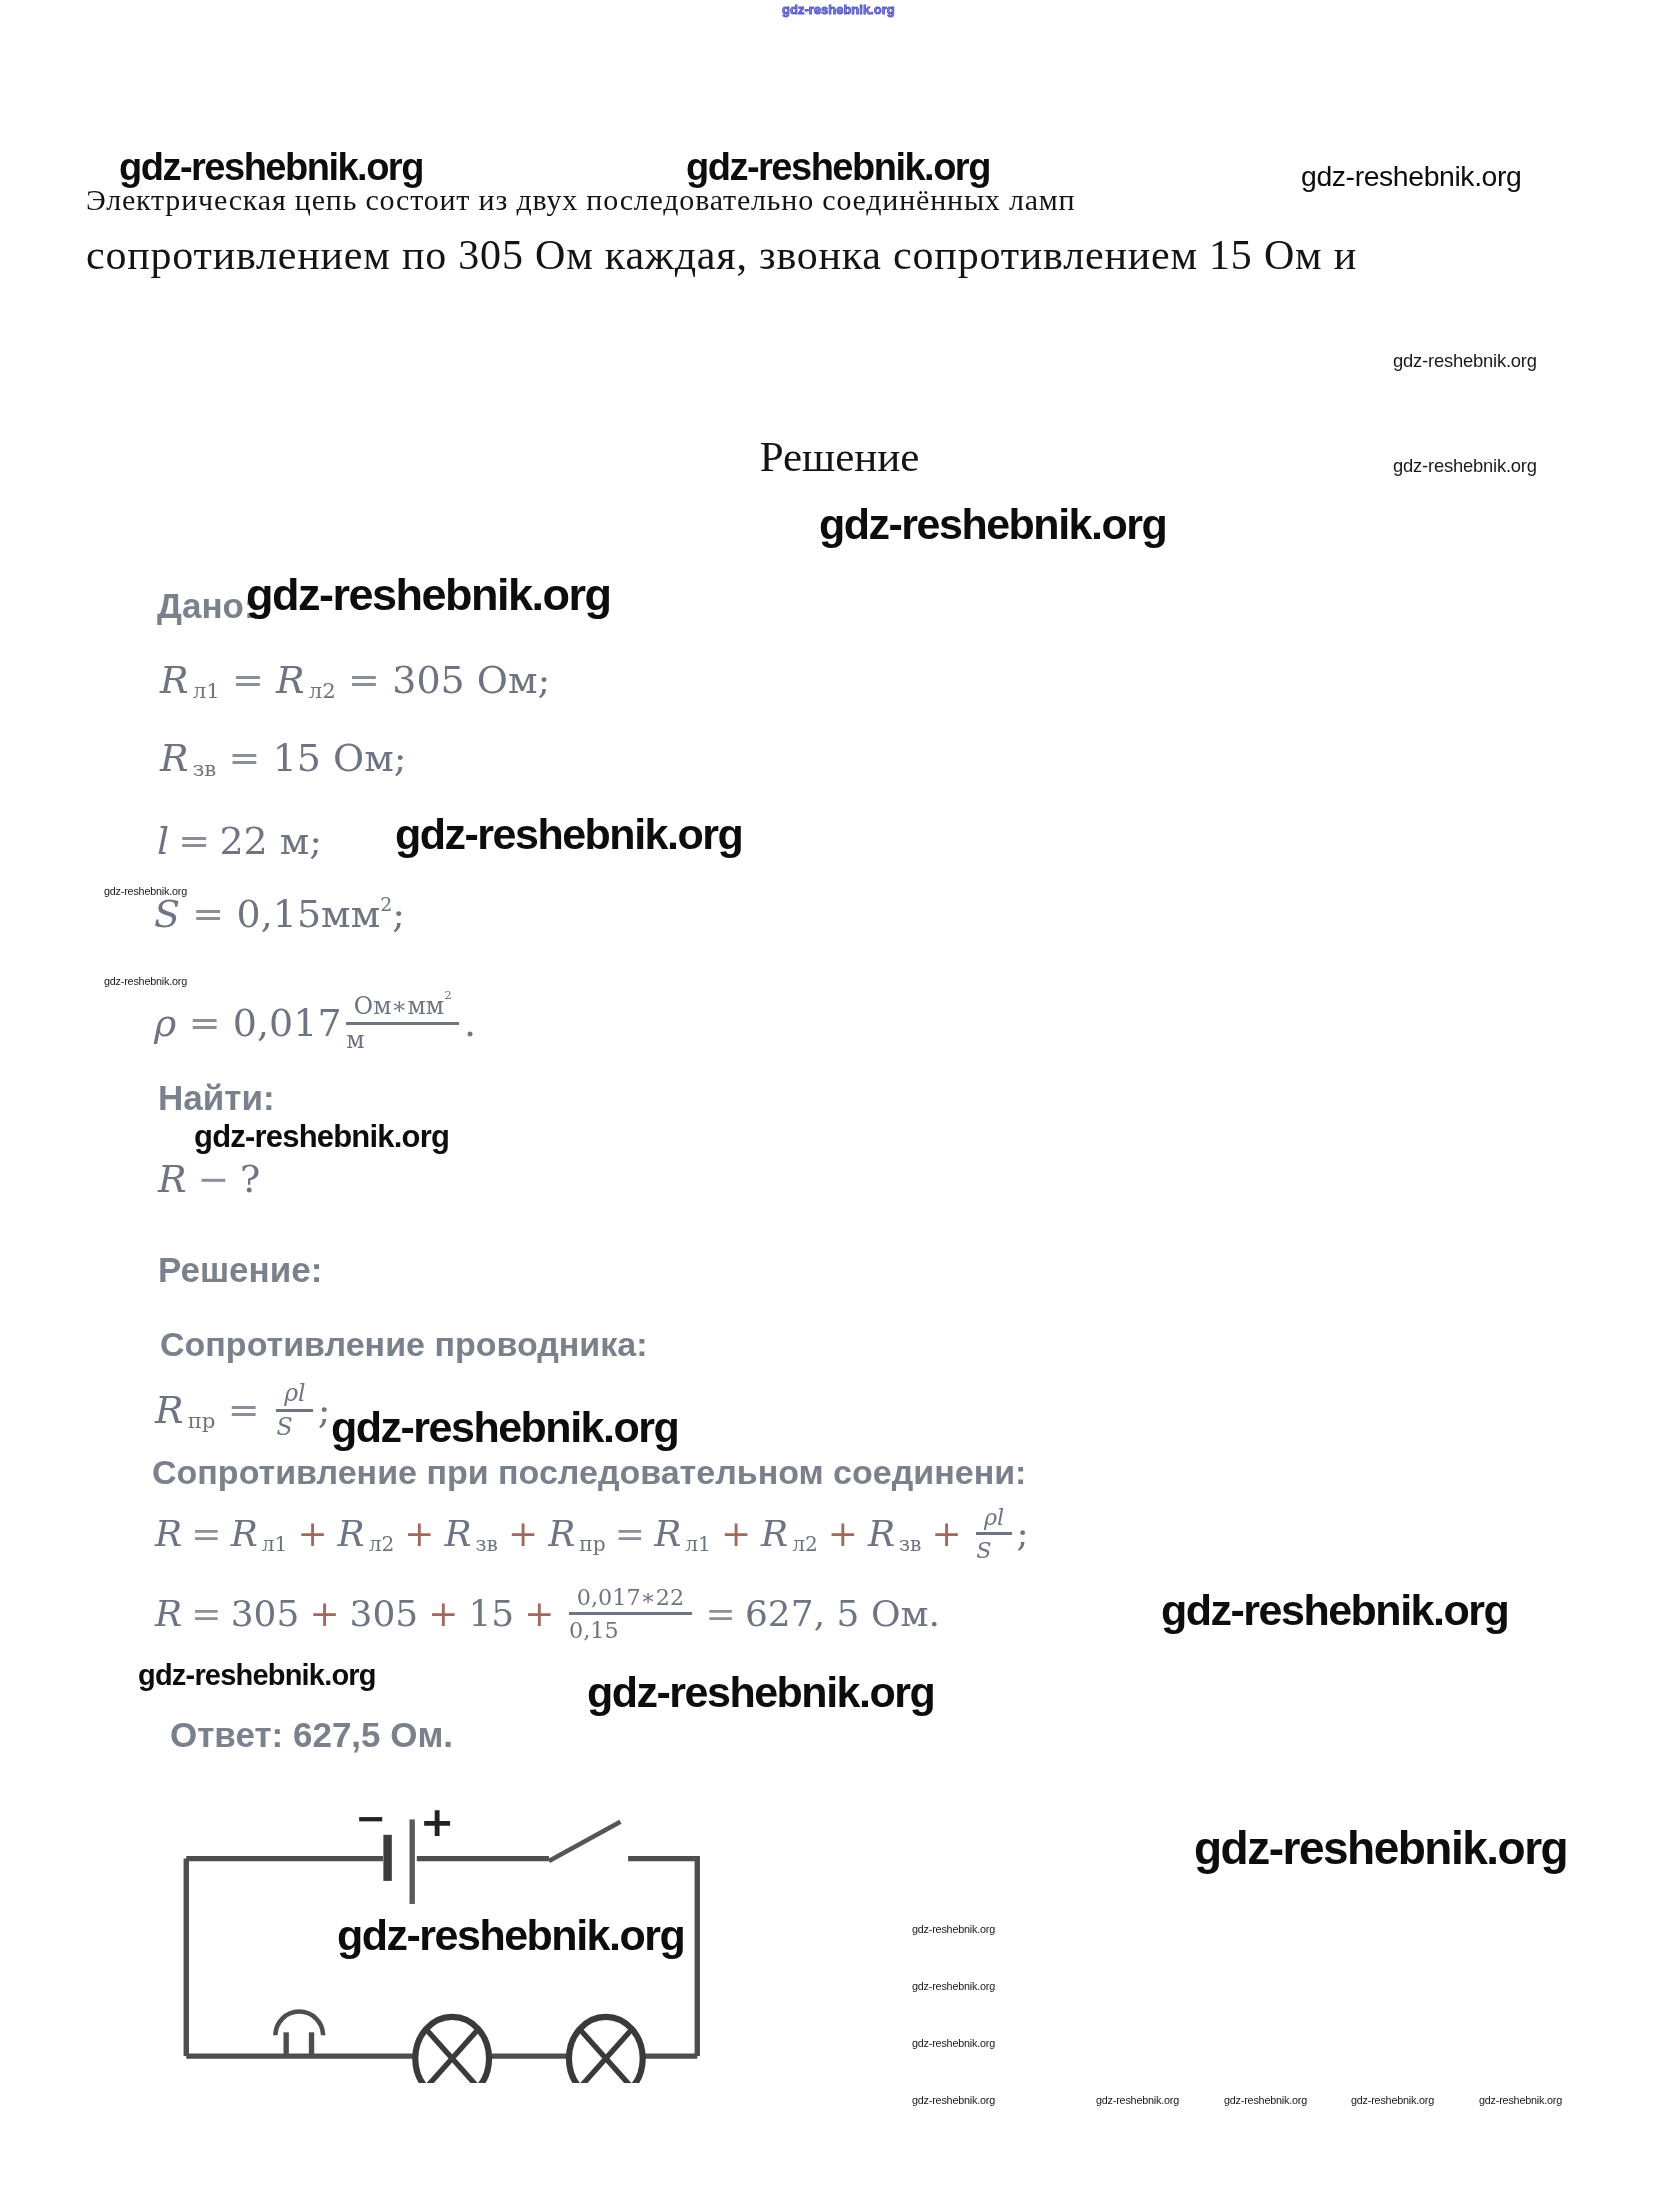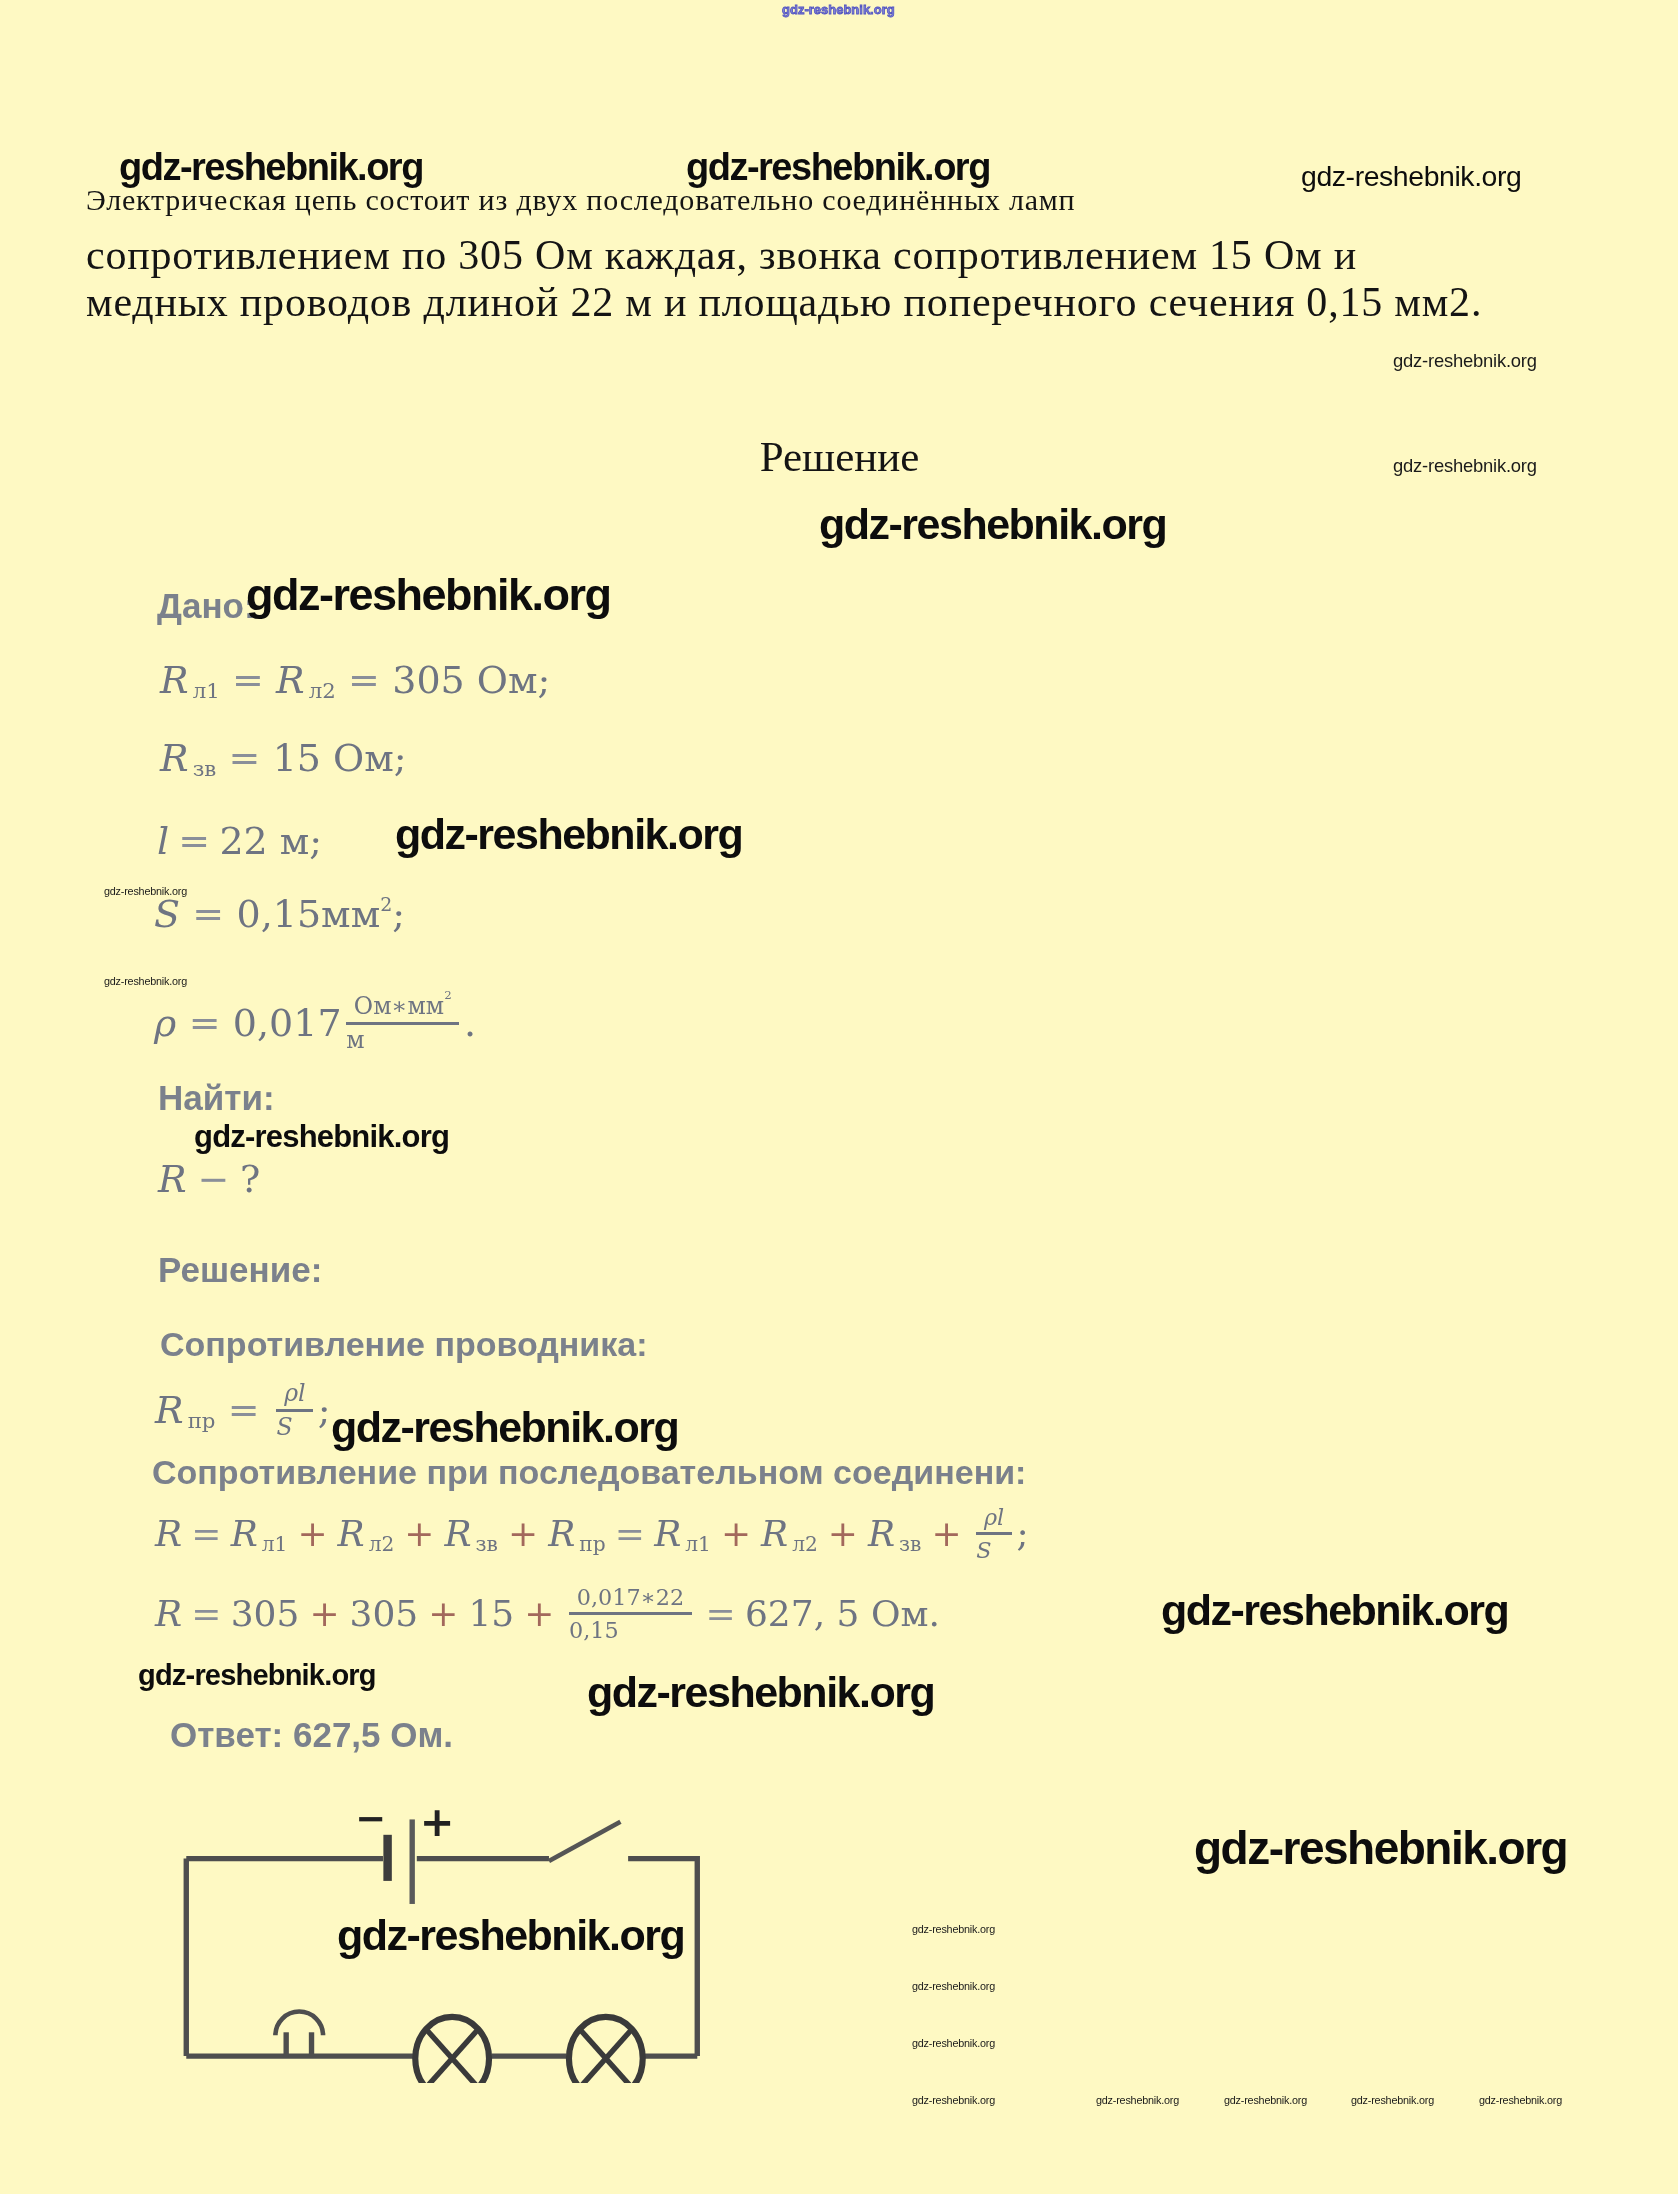--- a/index.html
+++ b/index.html
@@ -3,7 +3,7 @@
 <meta charset="utf-8">
 <style>
   html,body{margin:0;padding:0;background:#e8e8e8;}
-  .page{position:relative;width:1679px;height:2194px;background:#fef9c3;overflow:hidden;
+  .page{position:relative;width:1679px;height:2194px;background:#ffffff;overflow:hidden;
         font-family:"Liberation Sans",sans-serif;}
   .abs{position:absolute;}
 

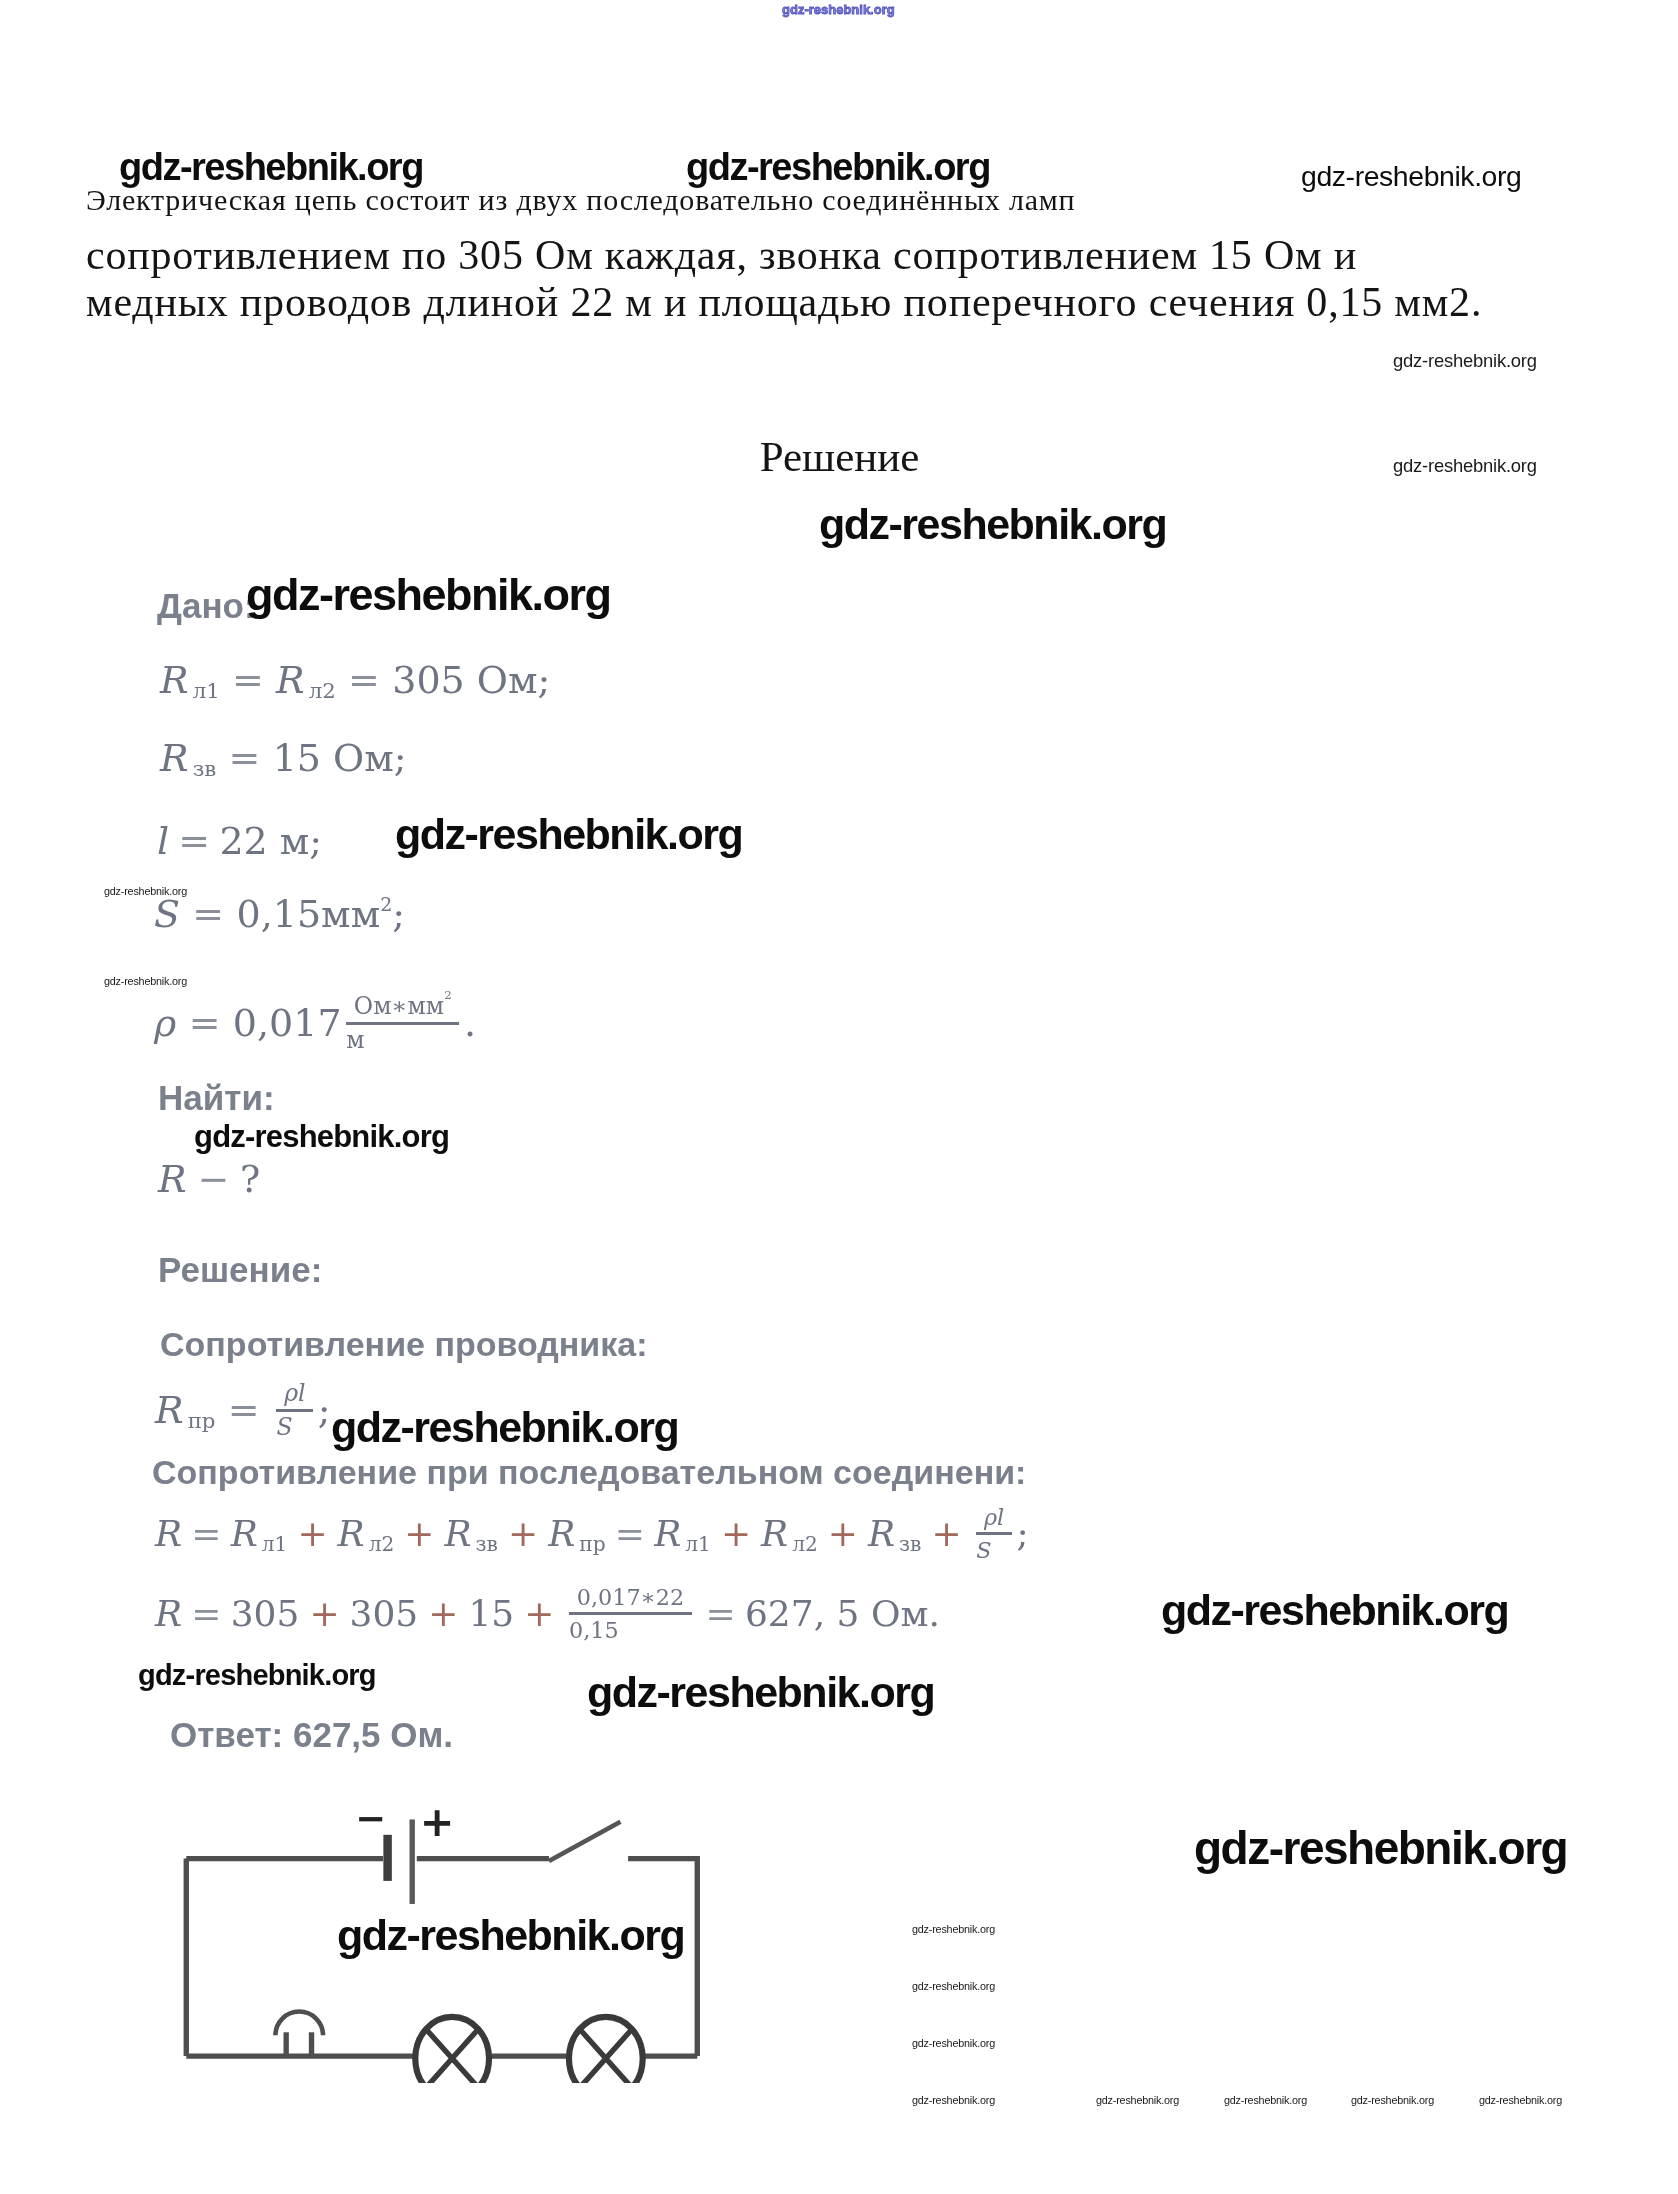--- a/index.html
+++ b/index.html
@@ -51,7 +51,6 @@
 
   <div class="abs serif" style="left:86px;top:183px;font-size:30px;letter-spacing:0.8px;">Электрическая цепь состоит из двух последовательно соединённых ламп</div>
   <div class="abs serif" style="left:86px;top:231px;font-size:42px;letter-spacing:0.8px;">сопротивлением по 305 Ом каждая, звонка сопротивлением 15 Ом и</div>
-  <div class="abs serif" style="left:86px;top:278px;font-size:42px;letter-spacing:0.8px;">медных проводов длиной 22 м и площадью поперечного сечения 0,15 мм2.</div>
   <div class="abs wm-tiny" style="left:1393px;top:350px;font-size:18.4px;">gdz-reshebnik.org</div>
 
   <div class="abs serif center" style="top:432px;font-size:43px;">Решение</div>

